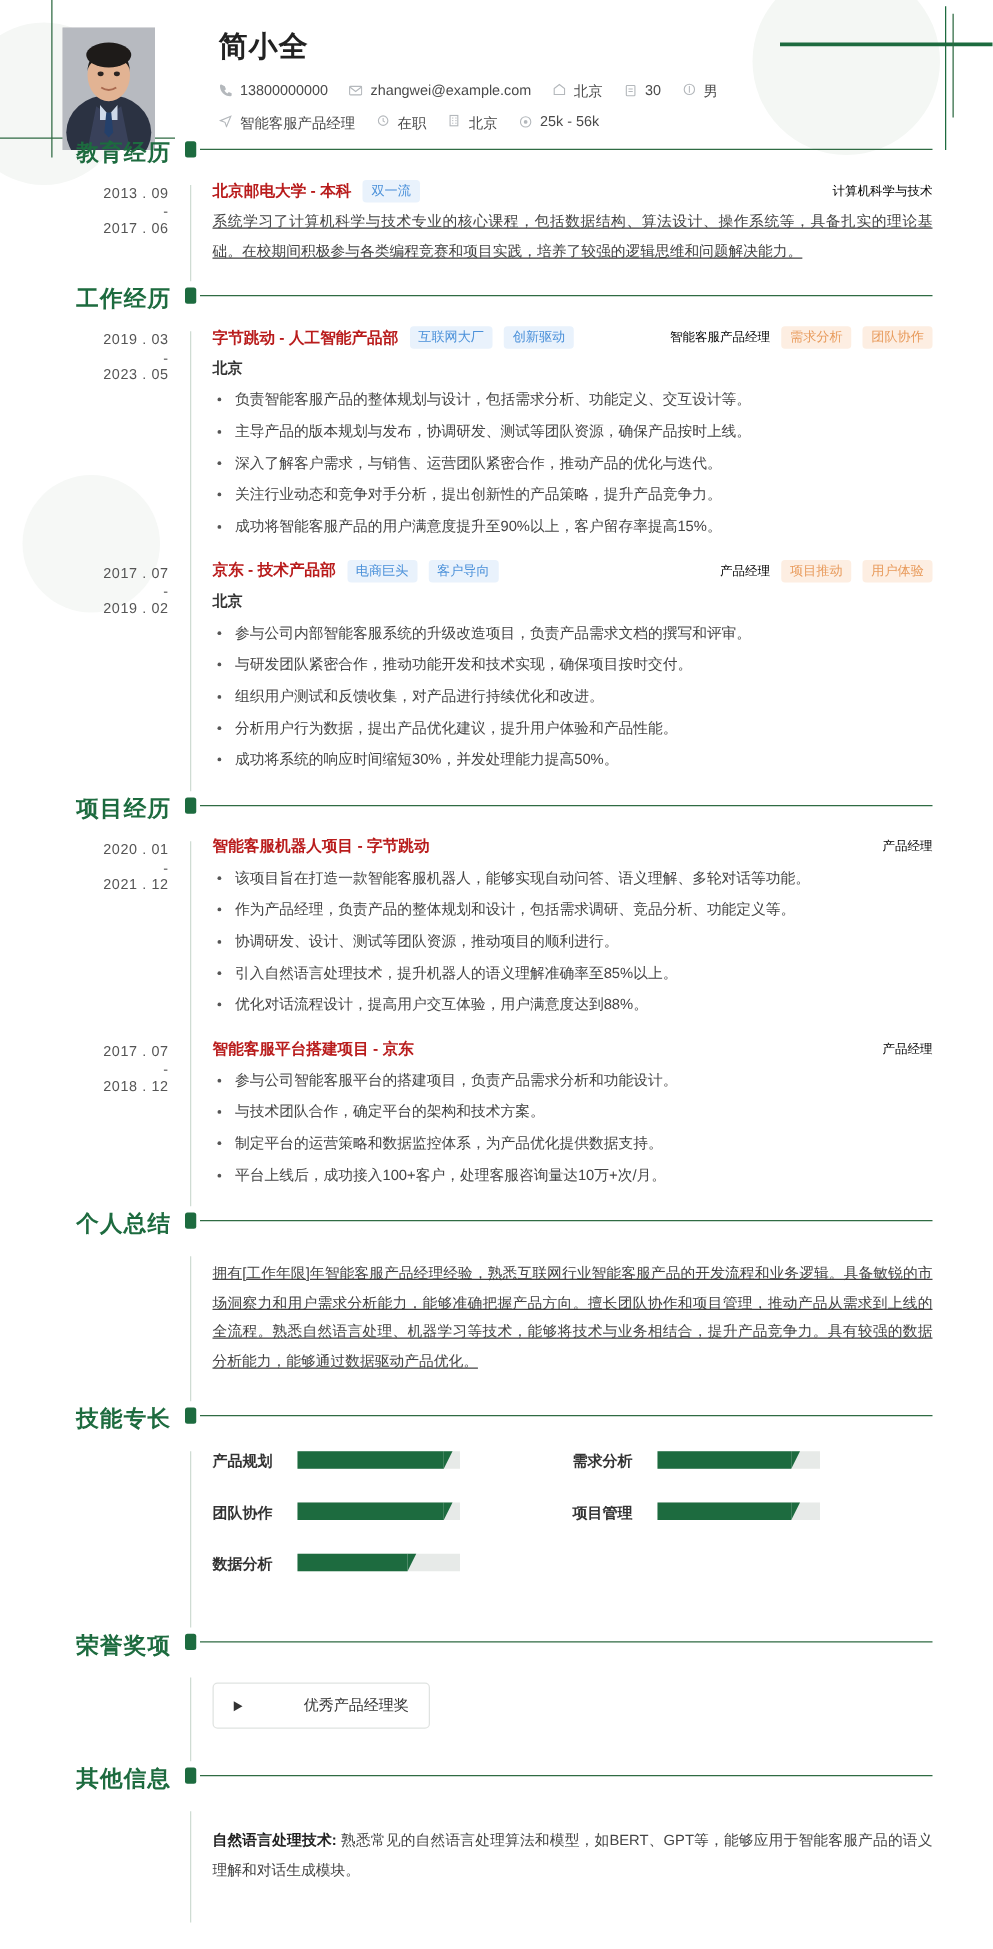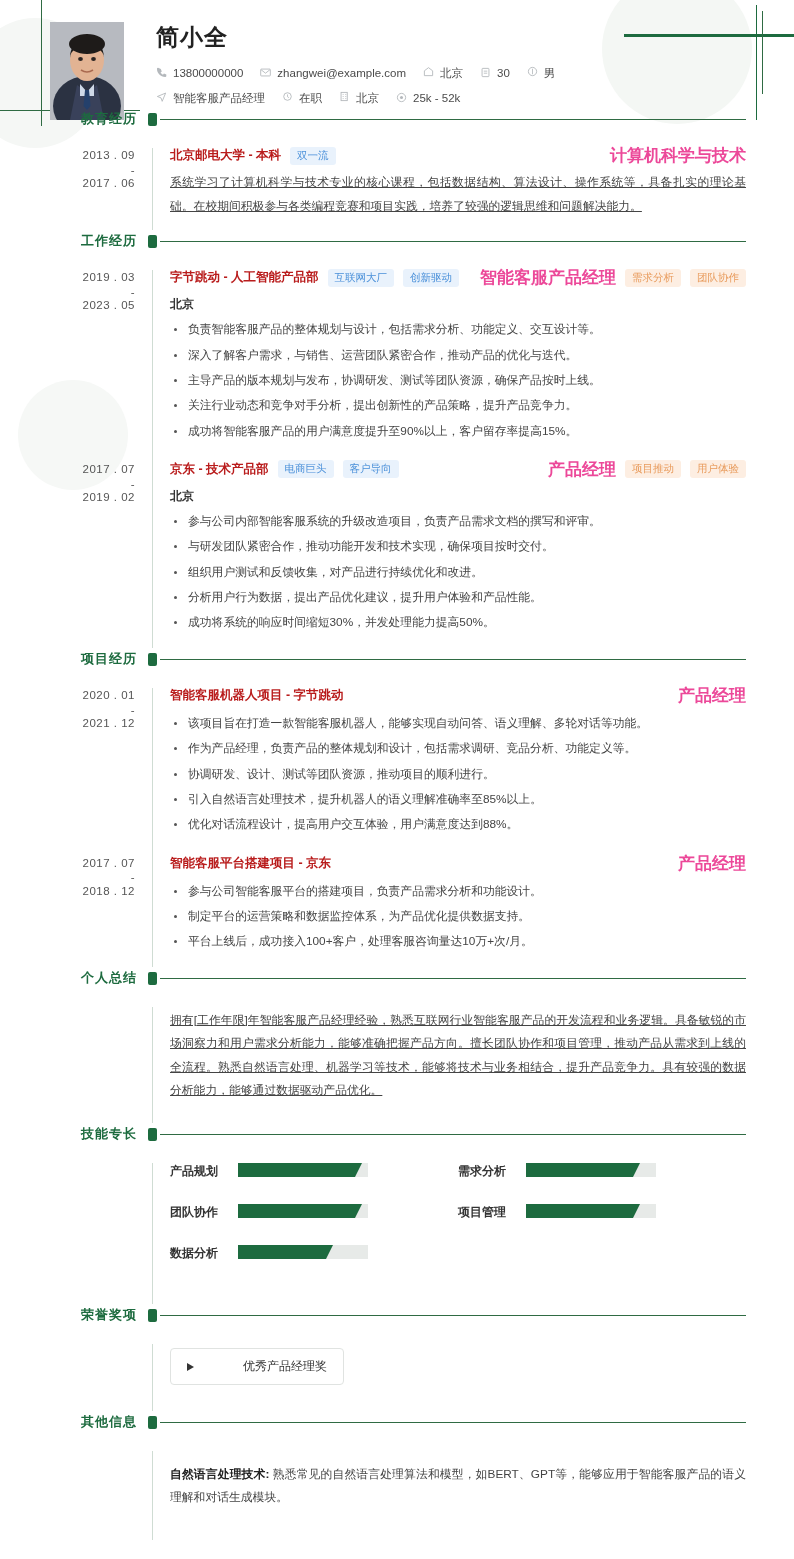--- a/index.html
+++ b/index.html
@@ -52,7 +52,7 @@
     position: relative;
   }
   .photo svg { display:block; width:100%; height:100%; }
-  .header-info { padding-left: 32px; padding-top: 2px; }
+  .header-info { padding-left: 16px; padding-top: 2px; margin-left: 35px; }
   .name {
     font-size: 23px; font-weight: bold; color: #222;
     letter-spacing: 1px; line-height: 1.2; margin-bottom: 14px;

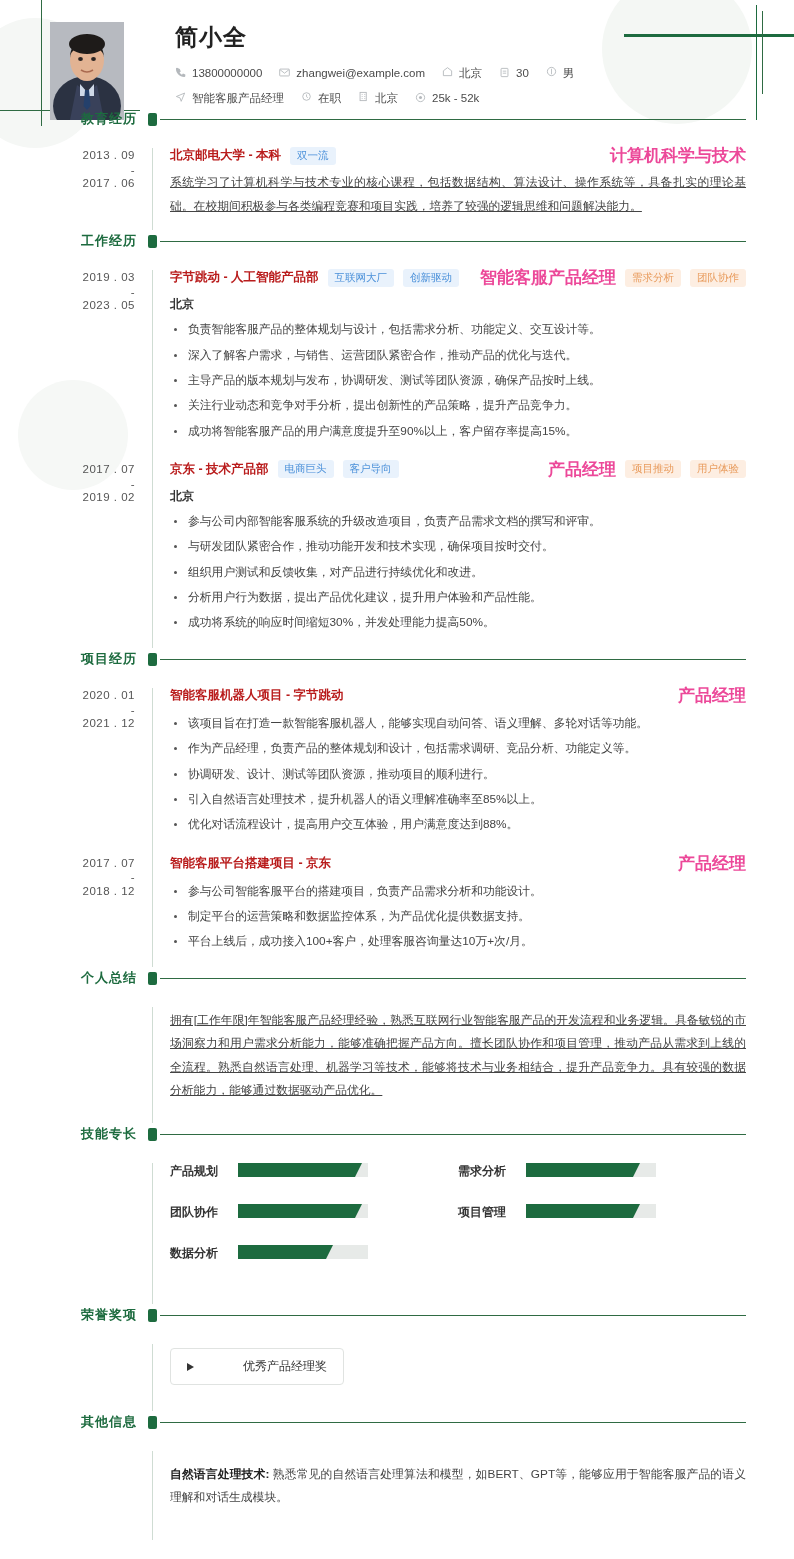--- a/index.html
+++ b/index.html
@@ -281,7 +281,7 @@
               <circle cx="8" cy="8" r="2.2" fill="currentColor"></circle>
             </svg>
           </span>
-        <span>25k - 52k</span>
+        <span>25k - 56k</span>
       </span>
     </div>
   </div>

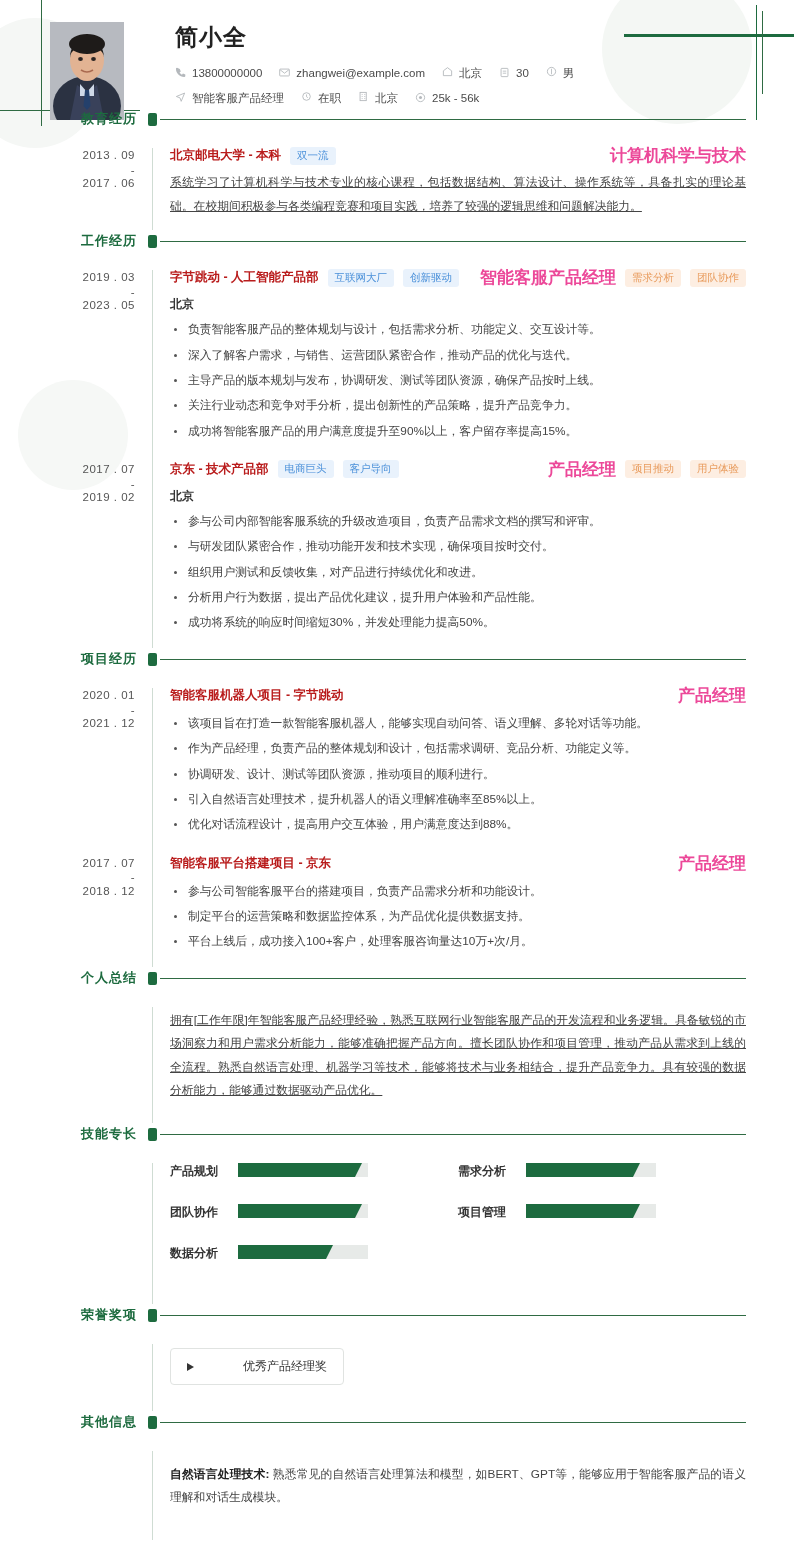--- a/index.html
+++ b/index.html
@@ -71,7 +71,7 @@
   .sec-label {
     position:absolute; right: 657px; top: 2px;
     width: 120px; text-align: right;
-    font-size: 13px; font-weight: bold; color:#1d6b3f;
+    font-size: 18px; font-weight: bold; color:#1d6b3f;
     letter-spacing: 1px;
   }
   .sec-line {

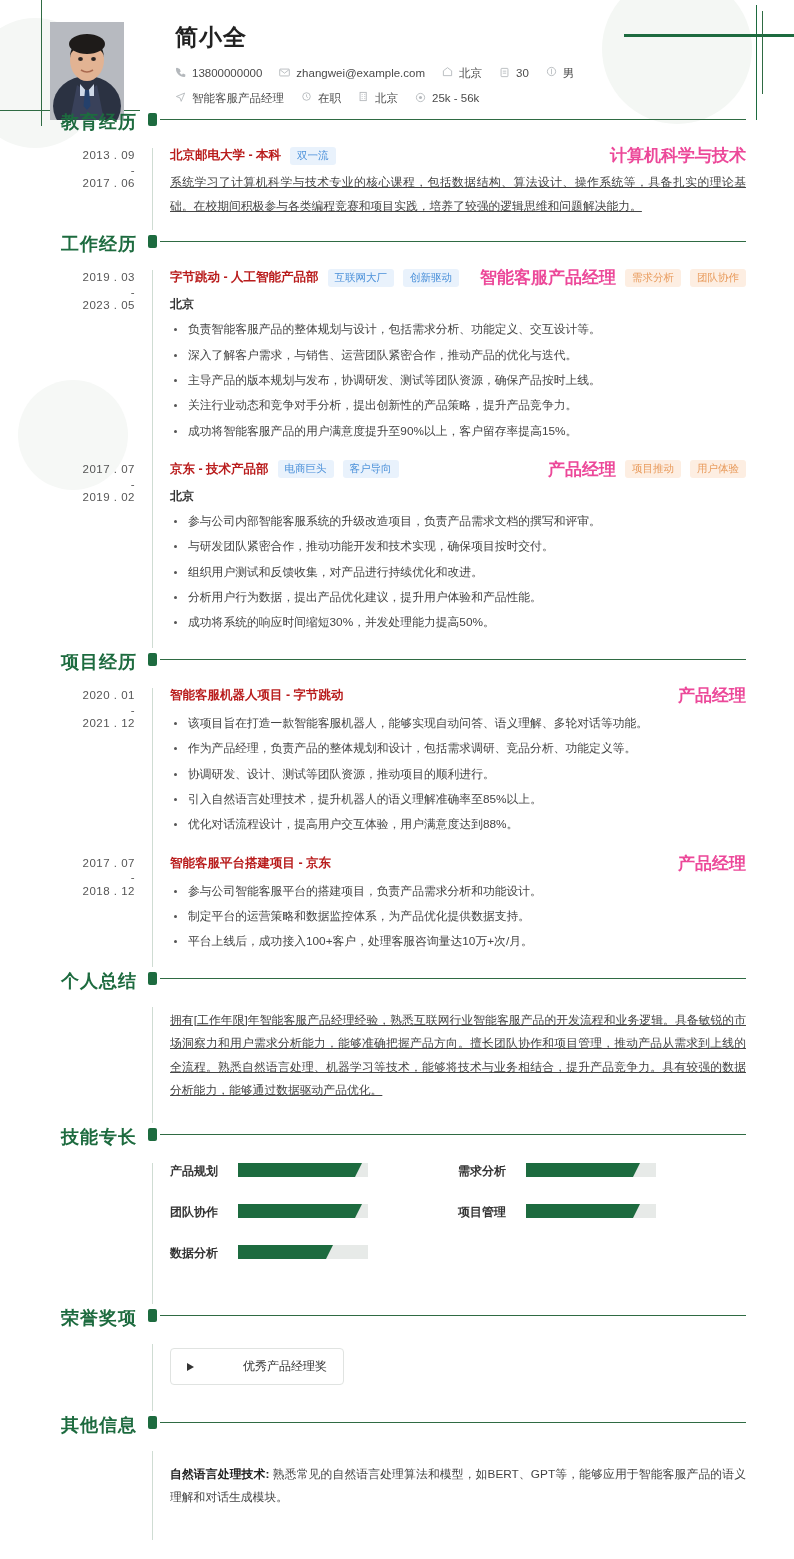--- a/index.html
+++ b/index.html
@@ -104,7 +104,7 @@
   }
   .title-left, .title-right { display:flex; align-items:center; flex-wrap:wrap; }
   .t-strong { font-size: 12.5px; font-weight: bold; color:#b91c1c; }
-  .t-right-strong { font-size: 17px; font-weight: bold; color:#ec4899; }
+  .t-right-strong { font-size: 10px; font-weight: normal; color:#000000; }
 
   .tag { font-size: 10.5px; padding: 2px 7px; border-radius: 3px; margin-left: 9px; white-space:nowrap; }
   .tag-blue { background:#e9f2fc; color:#4a90d9; }

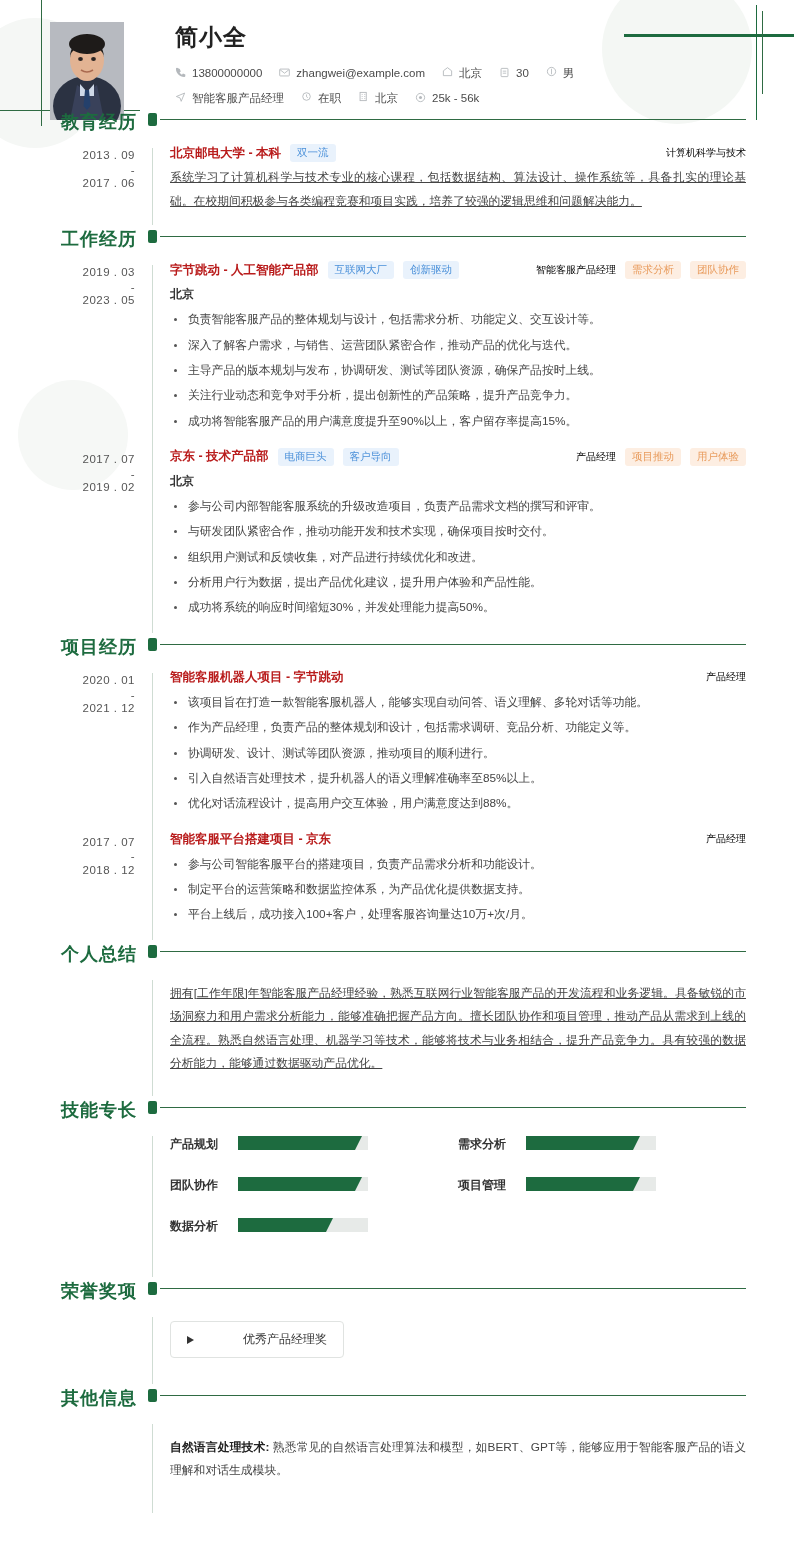--- a/index.html
+++ b/index.html
@@ -348,8 +348,8 @@
         <div class="entry-sub">北京</div>
         <ul class="bullets">
           <li>负责智能客服产品的整体规划与设计，包括需求分析、功能定义、交互设计等。</li>
+          <li>主导产品的版本规划与发布，协调研发、测试等团队资源，确保产品按时上线。</li>
           <li>深入了解客户需求，与销售、运营团队紧密合作，推动产品的优化与迭代。</li>
-          <li>主导产品的版本规划与发布，协调研发、测试等团队资源，确保产品按时上线。</li>
           <li>关注行业动态和竞争对手分析，提出创新性的产品策略，提升产品竞争力。</li>
           <li>成功将智能客服产品的用户满意度提升至90%以上，客户留存率提高15%。</li>
         </ul>

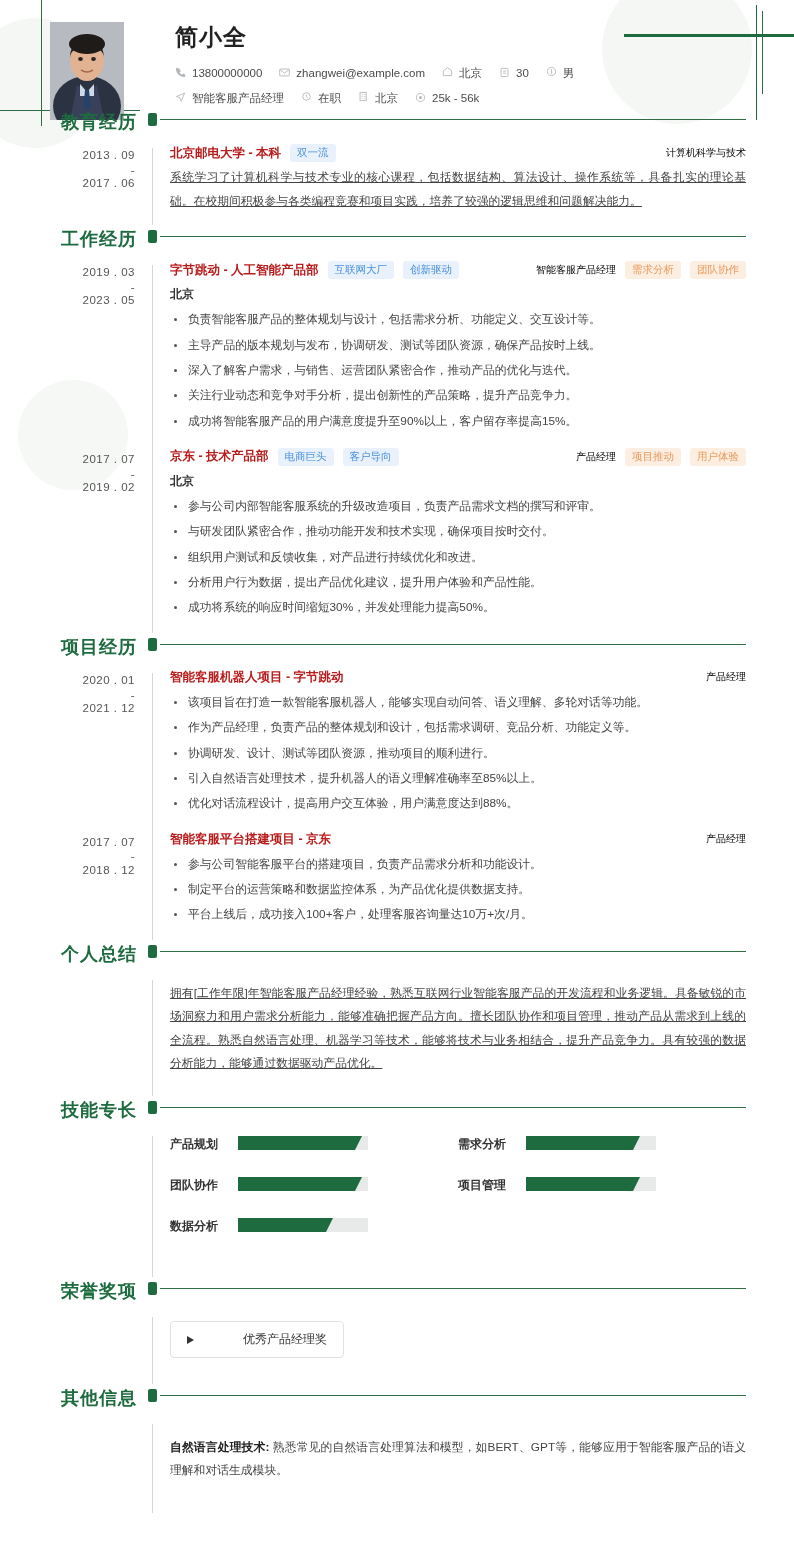--- a/index.html
+++ b/index.html
@@ -439,6 +439,7 @@
         </div>
         <ul class="bullets">
           <li>参与公司智能客服平台的搭建项目，负责产品需求分析和功能设计。</li>
+          <li>与技术团队合作，确定平台的架构和技术方案。</li>
           <li>制定平台的运营策略和数据监控体系，为产品优化提供数据支持。</li>
           <li>平台上线后，成功接入100+客户，处理客服咨询量达10万+次/月。</li>
         </ul>

